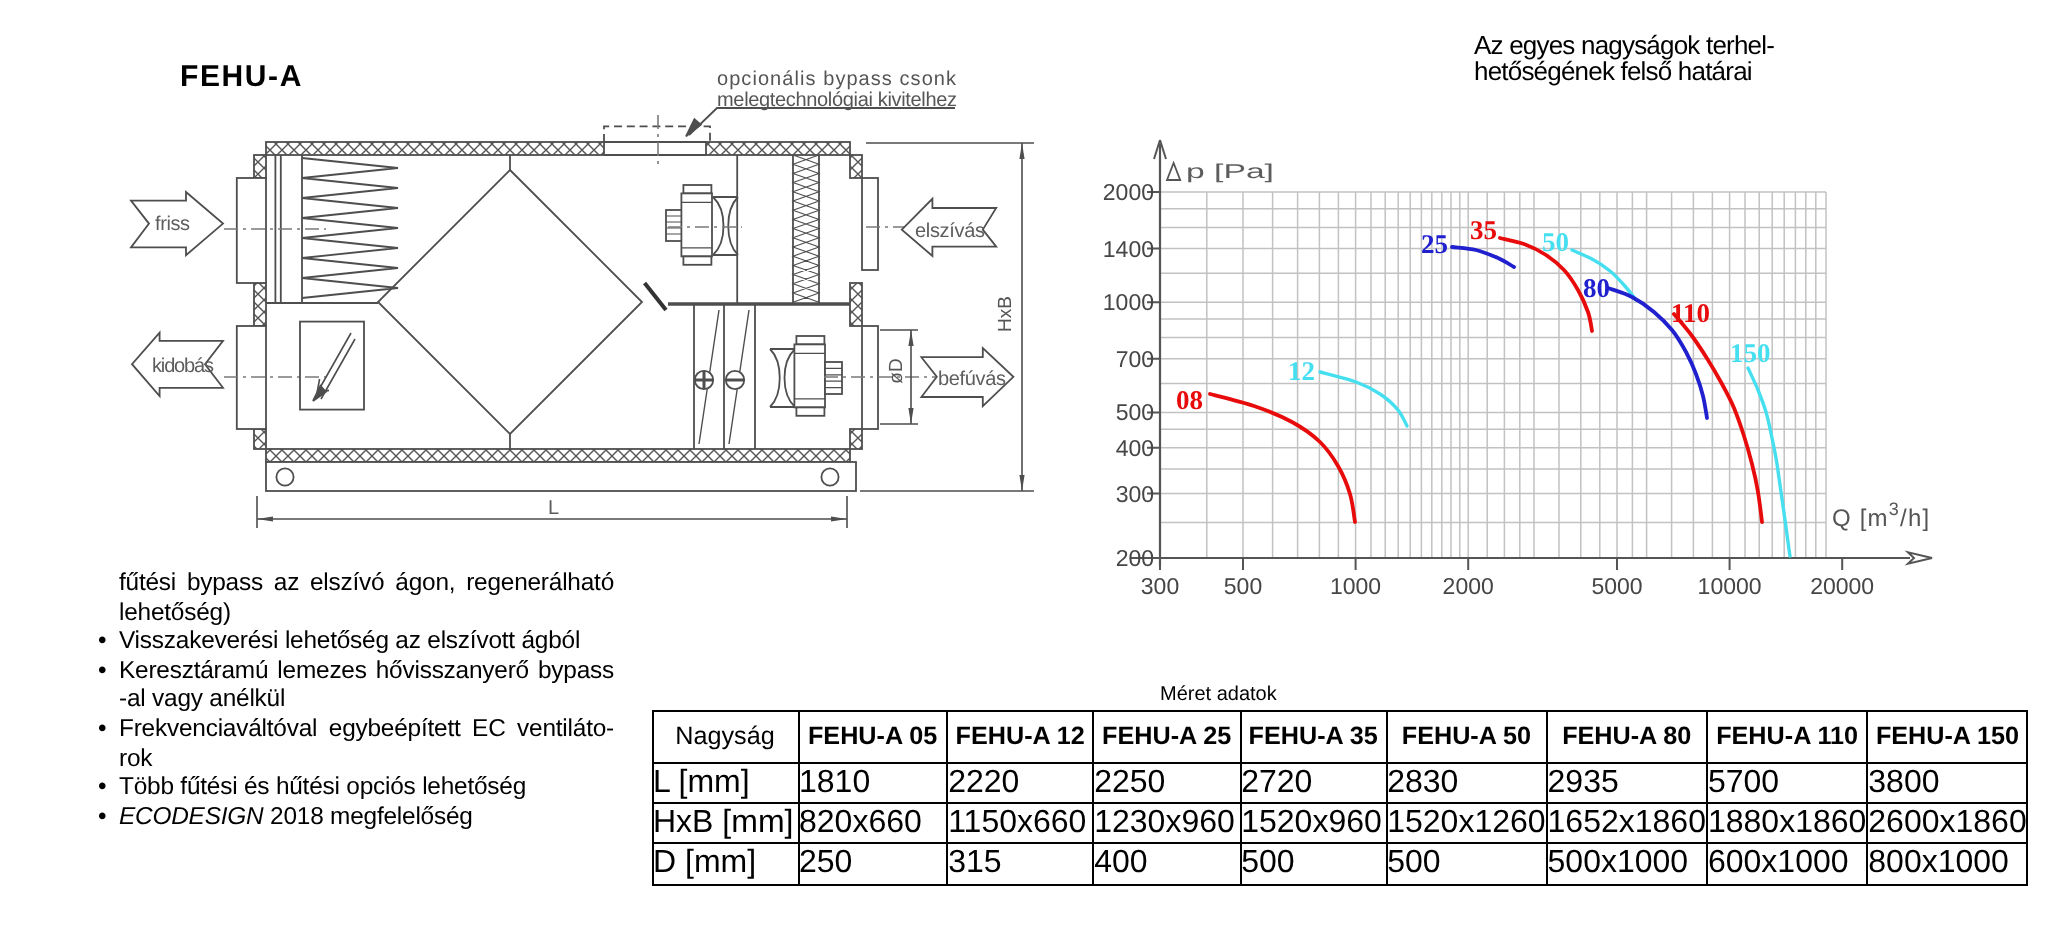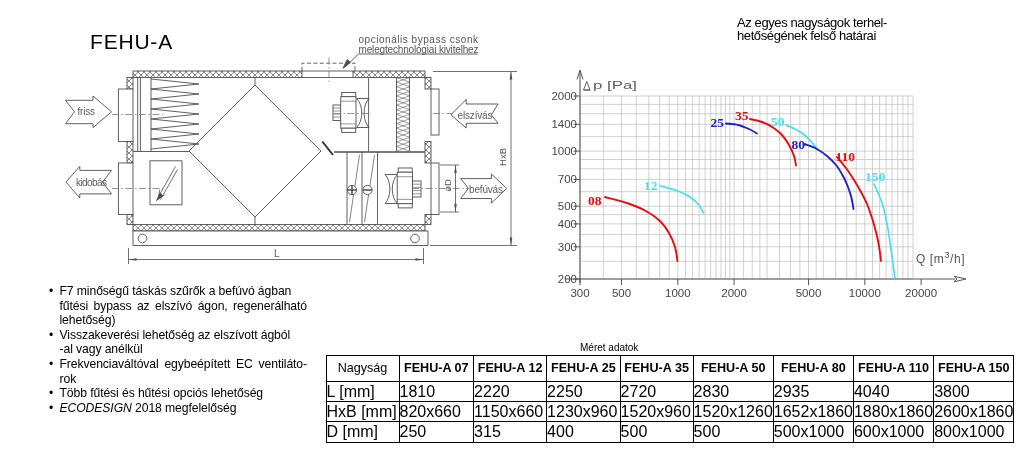--- a/index.html
+++ b/index.html
@@ -9,7 +9,7 @@
 .cadg .cad{fill:#555}
 .ax{font-size:11.5px;fill:#464646}
 .cl{font-family:"Liberation Serif",serif;font-size:13.5px;font-weight:bold}
-#title{position:absolute;left:90px;top:30px;font-size:21px;font-weight:normal;letter-spacing:0.8px}
+#title{position:absolute;left:90px;top:30px;font-size:15px;font-weight:bold;letter-spacing:0.8px}
 #ctitle{position:absolute;left:737px;top:16px;font-size:13px;letter-spacing:-0.4px;line-height:13.4px;color:#000}
 #bl{position:absolute;left:49px;top:284px;width:258px;font-size:12.2px;letter-spacing:-0.1px;line-height:14.6px;color:#000}
 .li{position:relative;padding-left:10.5px;text-align:justify}

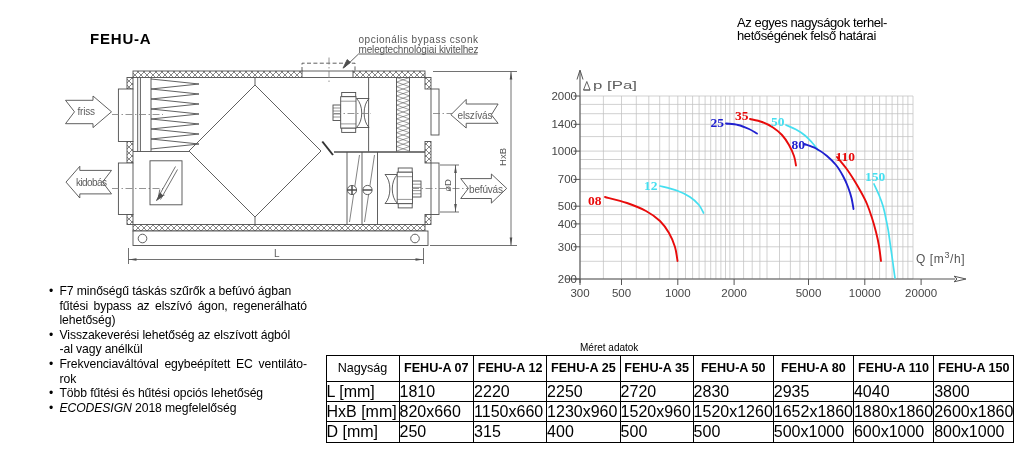--- a/index.html
+++ b/index.html
@@ -173,7 +173,6 @@
 <div id="title">FEHU-A</div>
 <div id="ctitle">Az egyes nagyságok terhel-<br>hetőségének felső határai</div>
 <div id="bl">
-    <div class="li b j">F7 minőségű táskás szűrők a befúvó ágban</div>
 <div class="li s">fűtési bypass az elszívó ágon, regenerálható</div>
 <div class="li j">lehetőség)</div>
 <div class="li b j">Visszakeverési lehetőség az elszívott ágból</div>

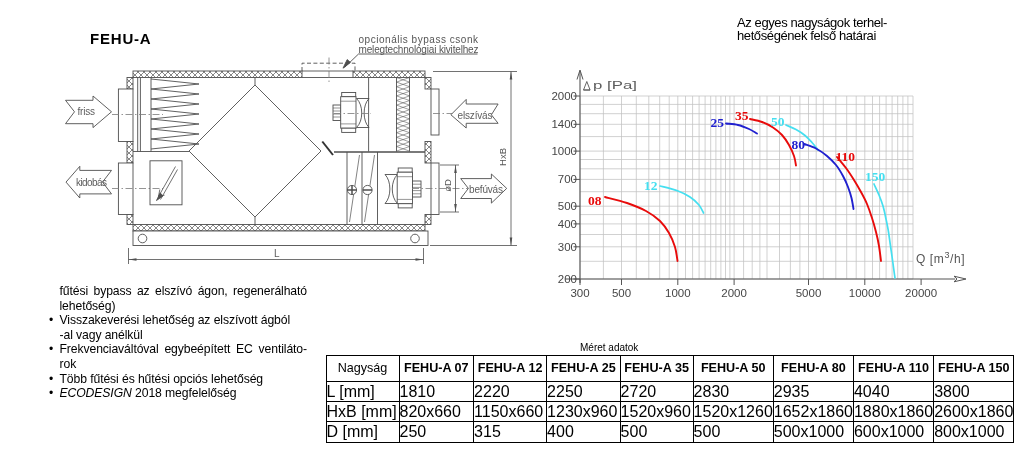--- a/index.html
+++ b/index.html
@@ -176,6 +176,7 @@
 <div class="li s">fűtési bypass az elszívó ágon, regenerálható</div>
 <div class="li j">lehetőség)</div>
 <div class="li b j">Visszakeverési lehetőség az elszívott ágból</div>
+<div class="li b s">Keresztáramú lemezes hővisszanyerő bypass</div>
 <div class="li j">-al vagy anélkül</div>
 <div class="li b s">Frekvenciaváltóval egybeépített EC ventiláto-</div>
 <div class="li j">rok</div>

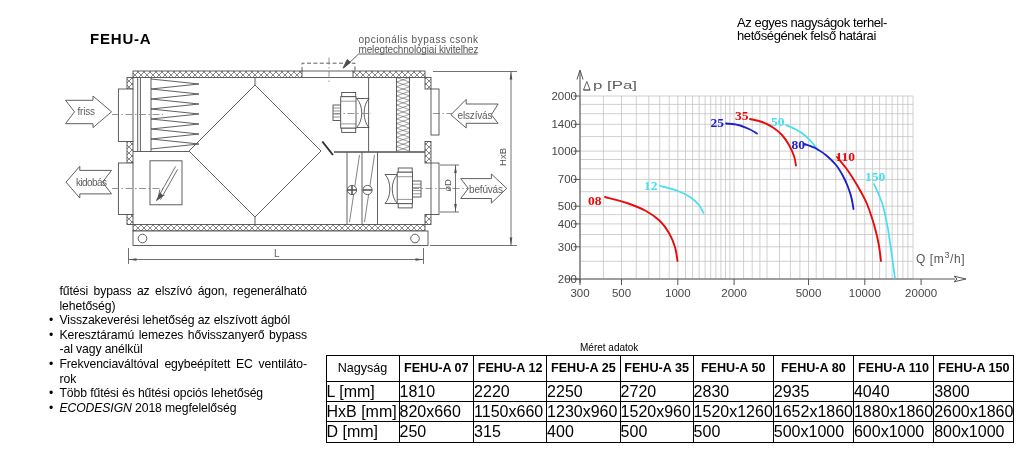--- a/index.html
+++ b/index.html
@@ -199,7 +199,7 @@
     <tbody>
       <tr>
         <th>Nagyság</th>
-        <th>FEHU-A 07</th>
+        <th>FEHU-A 05</th>
         <th>FEHU-A 12</th>
         <th>FEHU-A 25</th>
         <th>FEHU-A 35</th>

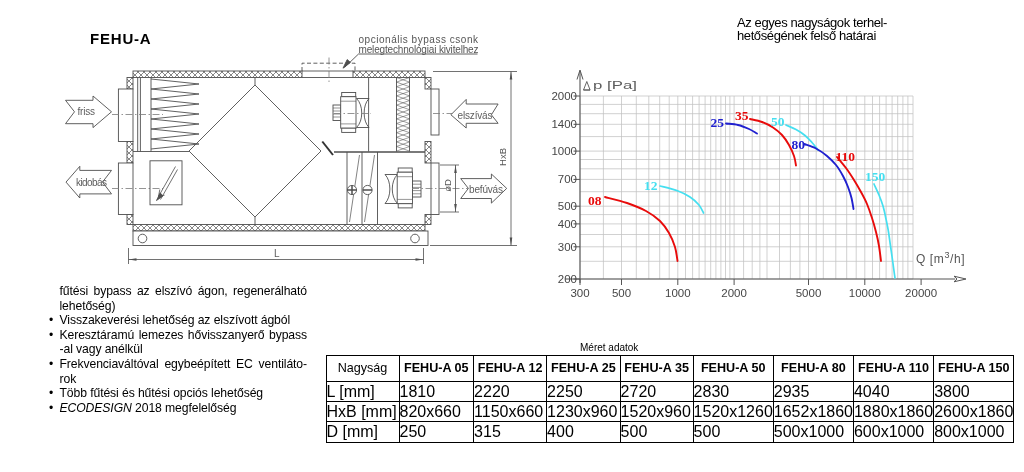--- a/index.html
+++ b/index.html
@@ -216,7 +216,7 @@
         <td>2720</td>
         <td>2830</td>
         <td>2935</td>
-        <td>4040</td>
+        <td>5700</td>
         <td>3800</td>
       </tr>
       <tr>

